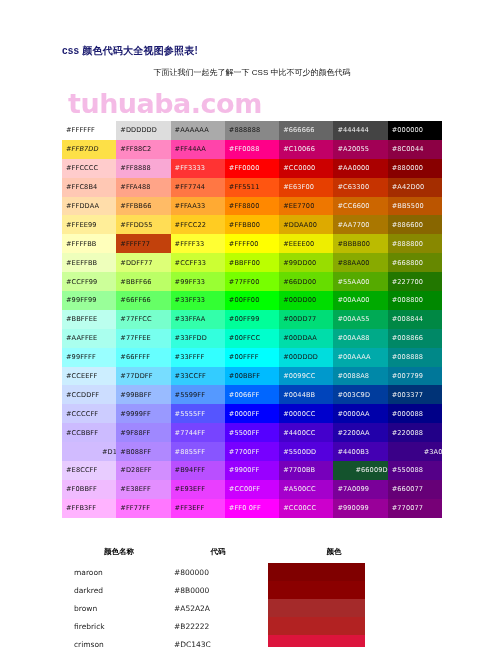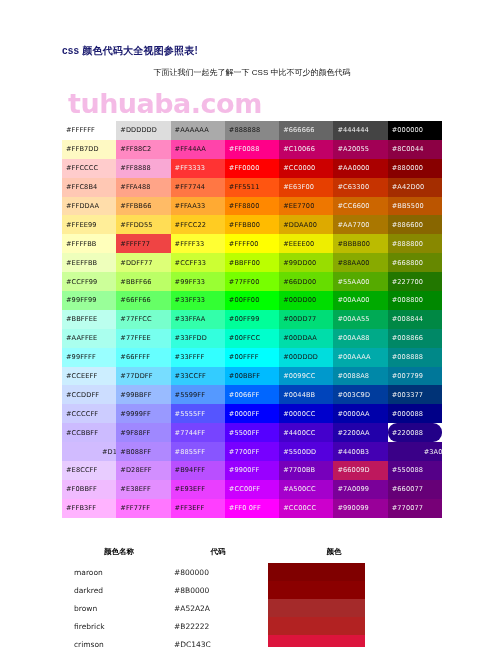--- a/index.html
+++ b/index.html
@@ -130,7 +130,7 @@
           <td style="background: rgb(0, 0, 0); color: rgb(242, 242, 242); width: 14.2857%;">#000000</td>
         </tr>
         <tr>
-          <td style="background: #fef9c3; color: rgb(21, 21, 21); width: 14.2857%;">#FFB7DD</td>
+          <td style="background: #fde047; color: rgb(21, 21, 21); width: 14.2857%; font-style: italic;">#FFB7DD</td>
           <td style="background: rgb(255, 136, 194); color: rgb(21, 21, 21); width: 14.2857%;">#FF88C2</td>
           <td style="background: rgb(255, 68, 170); color: rgb(21, 21, 21); width: 14.2857%;">#FF44AA</td>
           <td style="background: rgb(255, 0, 136); color: rgb(242, 242, 242); width: 14.2857%;">#FF0088</td>

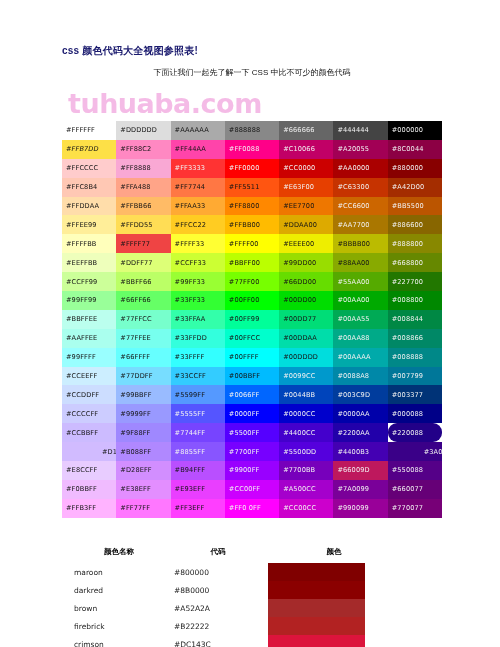--- a/index.html
+++ b/index.html
@@ -176,7 +176,7 @@
         </tr>
         <tr>
           <td style="background: rgb(255, 255, 187); color: rgb(21, 21, 21); width: 14.2857%;">#FFFFBB</td>
-          <td style="background: #ef4444; color: rgb(21, 21, 21); width: 14.2857%;">#FFFF77</td>
+          <td style="background: #c2410c; color: rgb(21, 21, 21); width: 14.2857%;">#FFFF77</td>
           <td style="background: rgb(255, 255, 51); color: rgb(21, 21, 21); width: 14.2857%;">#FFFF33</td>
           <td style="background: rgb(255, 255, 0); color: rgb(21, 21, 21); width: 14.2857%;">#FFFF00</td>
           <td style="background: rgb(238, 238, 0); color: rgb(21, 21, 21); width: 14.2857%;">#EEEE00</td>

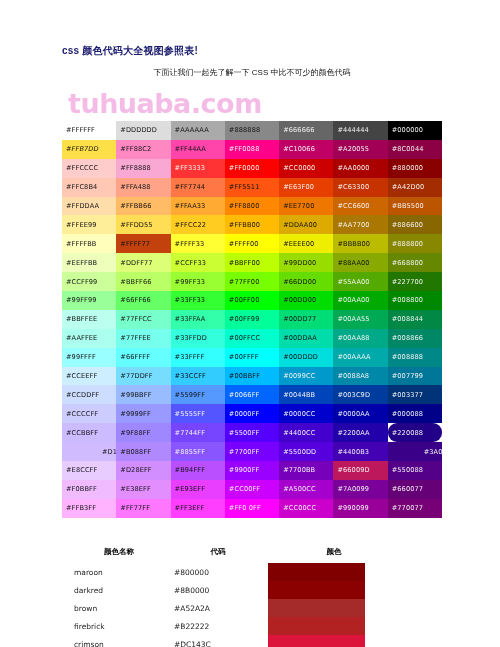--- a/index.html
+++ b/index.html
@@ -271,7 +271,7 @@
           <td style="background: rgb(85, 0, 255); color: rgb(242, 242, 242); width: 14.2857%;">#5500FF</td>
           <td style="background: rgb(68, 0, 204); color: rgb(242, 242, 242); width: 14.2857%;">#4400CC</td>
           <td style="background: rgb(34, 0, 170); color: rgb(242, 242, 242); width: 14.2857%;">#2200AA</td>
-          <td style="background: rgb(34, 0, 136); color: rgb(242, 242, 242); width: 14.2857%; border-radius: 9px;">#220088</td>
+          <td style="background: rgb(34, 0, 136); color: rgb(242, 242, 242); width: 14.2857%;">#220088</td>
         </tr>
         <tr>
           <td style="background: rgb(209, 187, 255); color: rgb(21, 21, 21); width: 14.2857%; padding-left: 40px;">#D1BBFF</td>

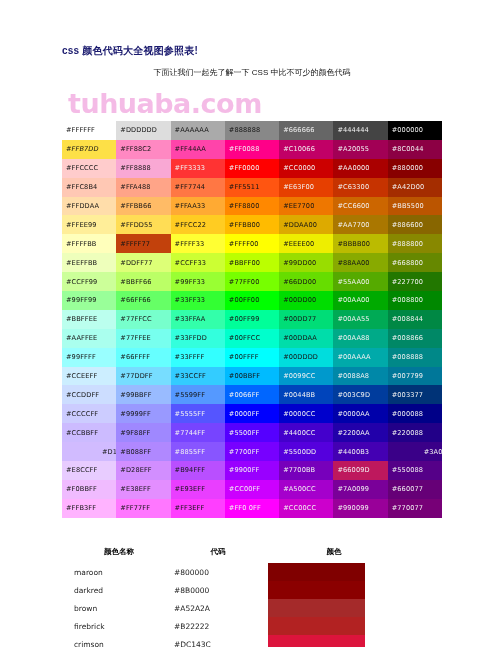--- a/index.html
+++ b/index.html
@@ -288,7 +288,7 @@
           <td style="background: rgb(185, 79, 255); color: rgb(21, 21, 21); width: 14.2857%;">#B94FFF</td>
           <td style="background: rgb(153, 0, 255); color: rgb(242, 242, 242); width: 14.2857%;">#9900FF</td>
           <td style="background: rgb(119, 0, 187); color: rgb(242, 242, 242); width: 14.2857%;">#7700BB</td>
-          <td style="background: #be185d; color: rgb(242, 242, 242); width: 14.2857%;">#66009D</td>
+          <td style="background: #14532d; color: rgb(242, 242, 242); width: 14.2857%; text-align: right;">#66009D</td>
           <td style="background: rgb(85, 0, 136); color: rgb(242, 242, 242); width: 14.2857%;">#550088</td>
         </tr>
         <tr>

